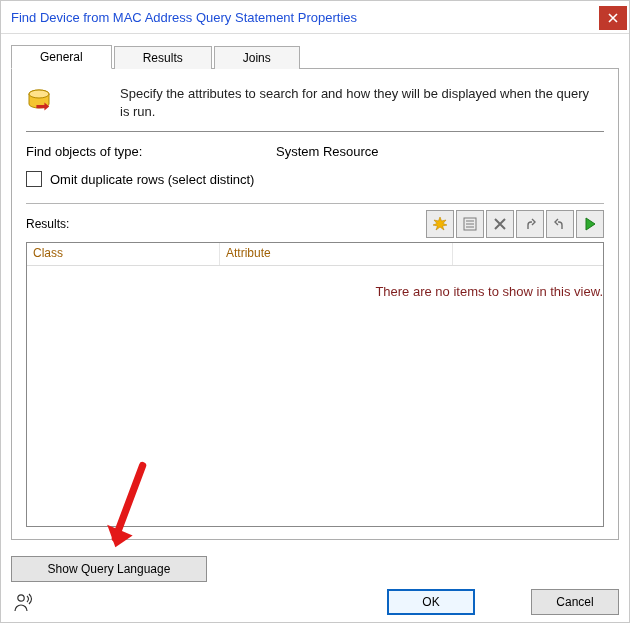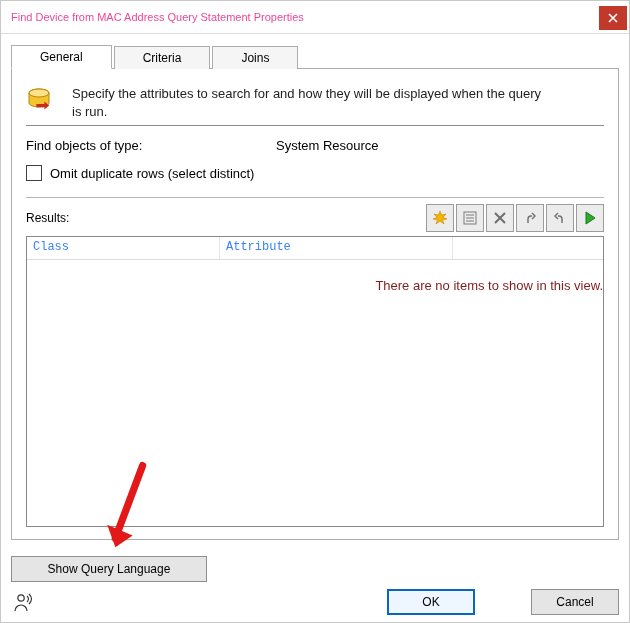--- a/index.html
+++ b/index.html
@@ -27,8 +27,8 @@
   }
   .title{
     flex:1;
-    font-size:11px;
-    color:#ec4899;
+    font-size:13px;
+    color:#1d4ed8;
   }
   .close-btn{
     width:28px;height:24px;

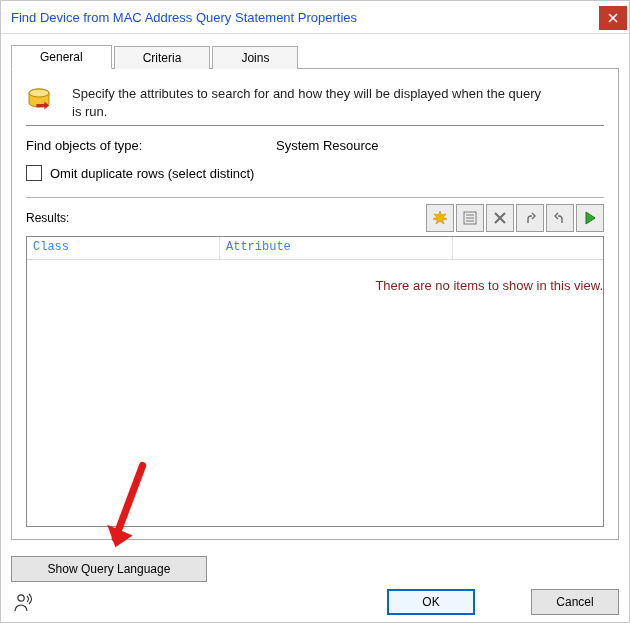--- a/index.html
+++ b/index.html
@@ -222,7 +222,7 @@
 
     <div class="tabs">
       <div class="tab active">General</div>
-      <div class="tab">Criteria</div>
+      <div class="tab">Results</div>
       <div class="tab">Joins</div>
     </div>
 

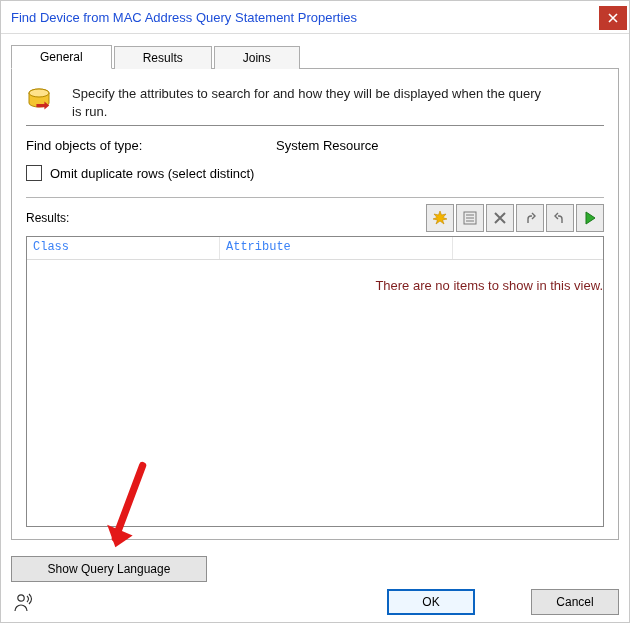--- a/index.html
+++ b/index.html
@@ -75,8 +75,9 @@
     background:#fff;
   }
   .desc-row{
-    display:flex;align-items:center;
-    margin-bottom:4px;
+    display:flex;align-items:flex-end;
+    margin-bottom:10px;
+    gap:48px;
   }
   .desc-icon{
     width:34px;height:34px;flex:0 0 34px;

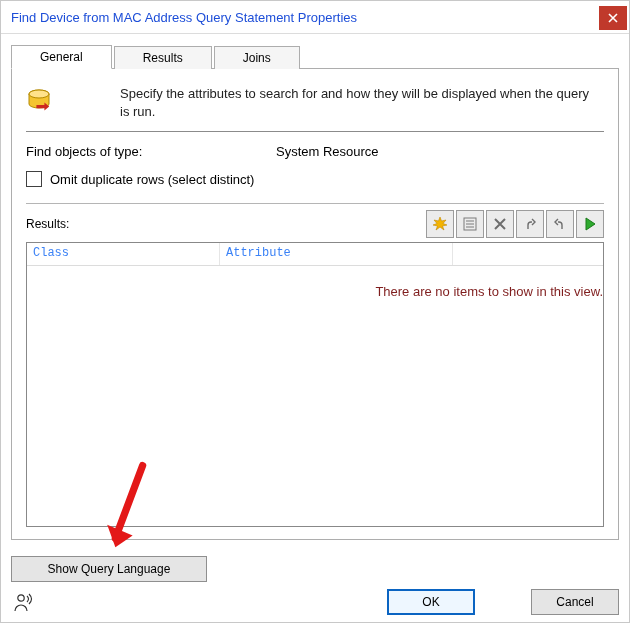--- a/index.html
+++ b/index.html
@@ -151,9 +151,8 @@
   .th{
     padding:3px 6px;
     font-size:12px;
-    color:#3b82f6;
+    color:#a16207;
     border-right:1px solid #e6e6e6;
-    font-family:Liberation Mono, monospace;
   }
   .th.class{flex:0 0 180px}
   .th.attr{flex:0 0 220px}

